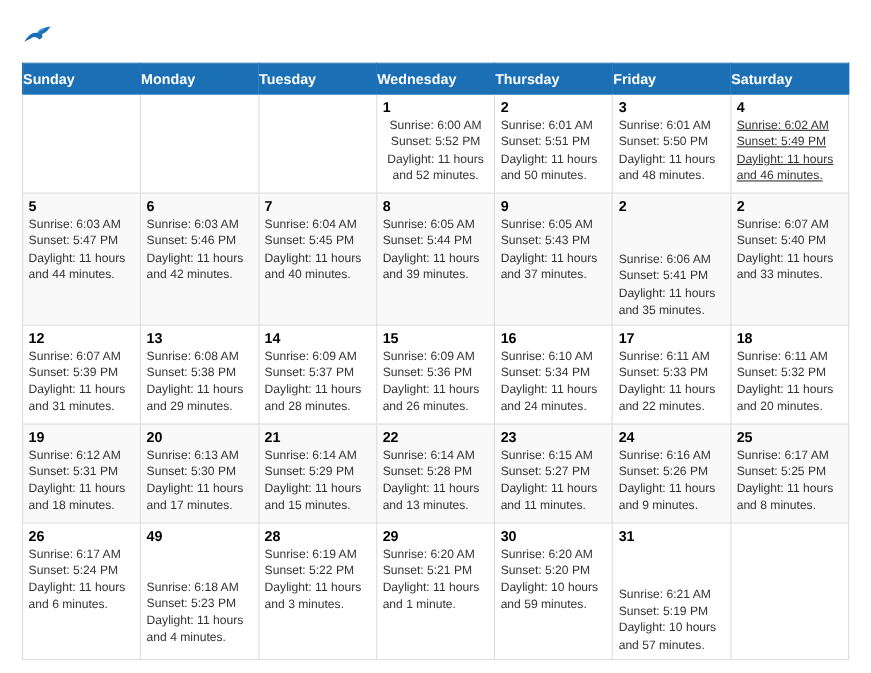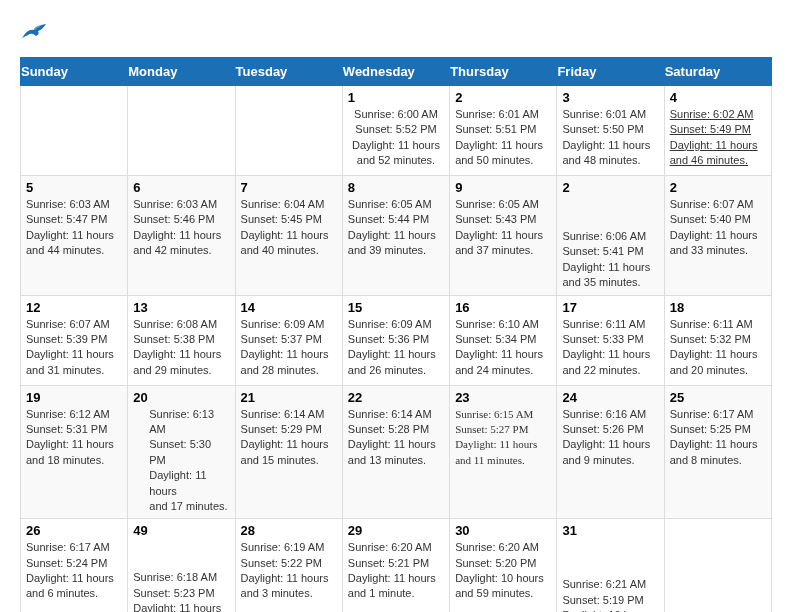--- a/index.html
+++ b/index.html
@@ -259,7 +259,7 @@
         </td>
         <td>
           <span class="day-num">20</span>
-          <div class="day-info" style="white-space: pre-line; margin-left: 16px;">Sunrise: 6:13 AM
+          <div class="day-info" style="white-space: pre-line;">Sunrise: 6:13 AM
 Sunset: 5:30 PM
 Daylight: 11 hours
 and 17 minutes.</div>

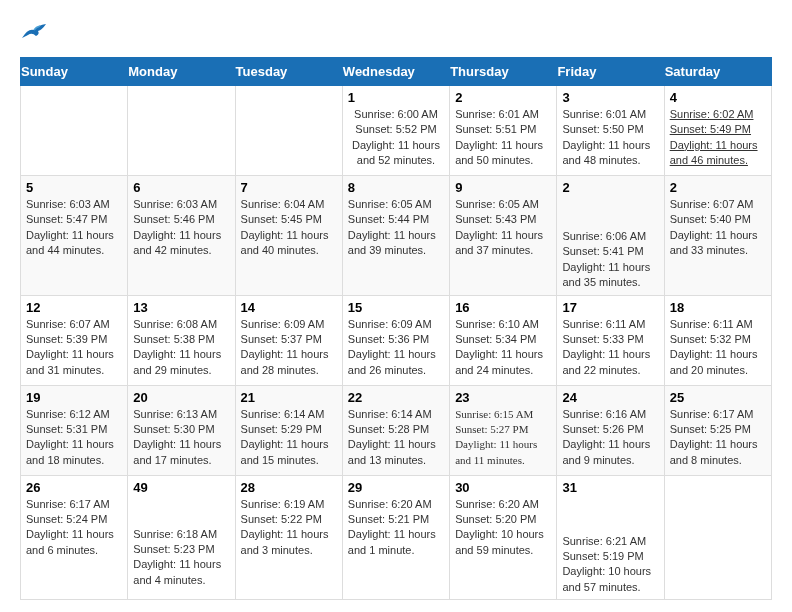--- a/index.html
+++ b/index.html
@@ -280,7 +280,7 @@
         </td>
         <td>
           <span class="day-num">23</span>
-          <div class="day-info" style="white-space: pre-line; font-family: Liberation Serif, serif;">Sunrise: 6:15 AM
+          <div class="day-info" style="white-space: pre-line;">Sunrise: 6:15 AM
 Sunset: 5:27 PM
 Daylight: 11 hours
 and 11 minutes.</div>

